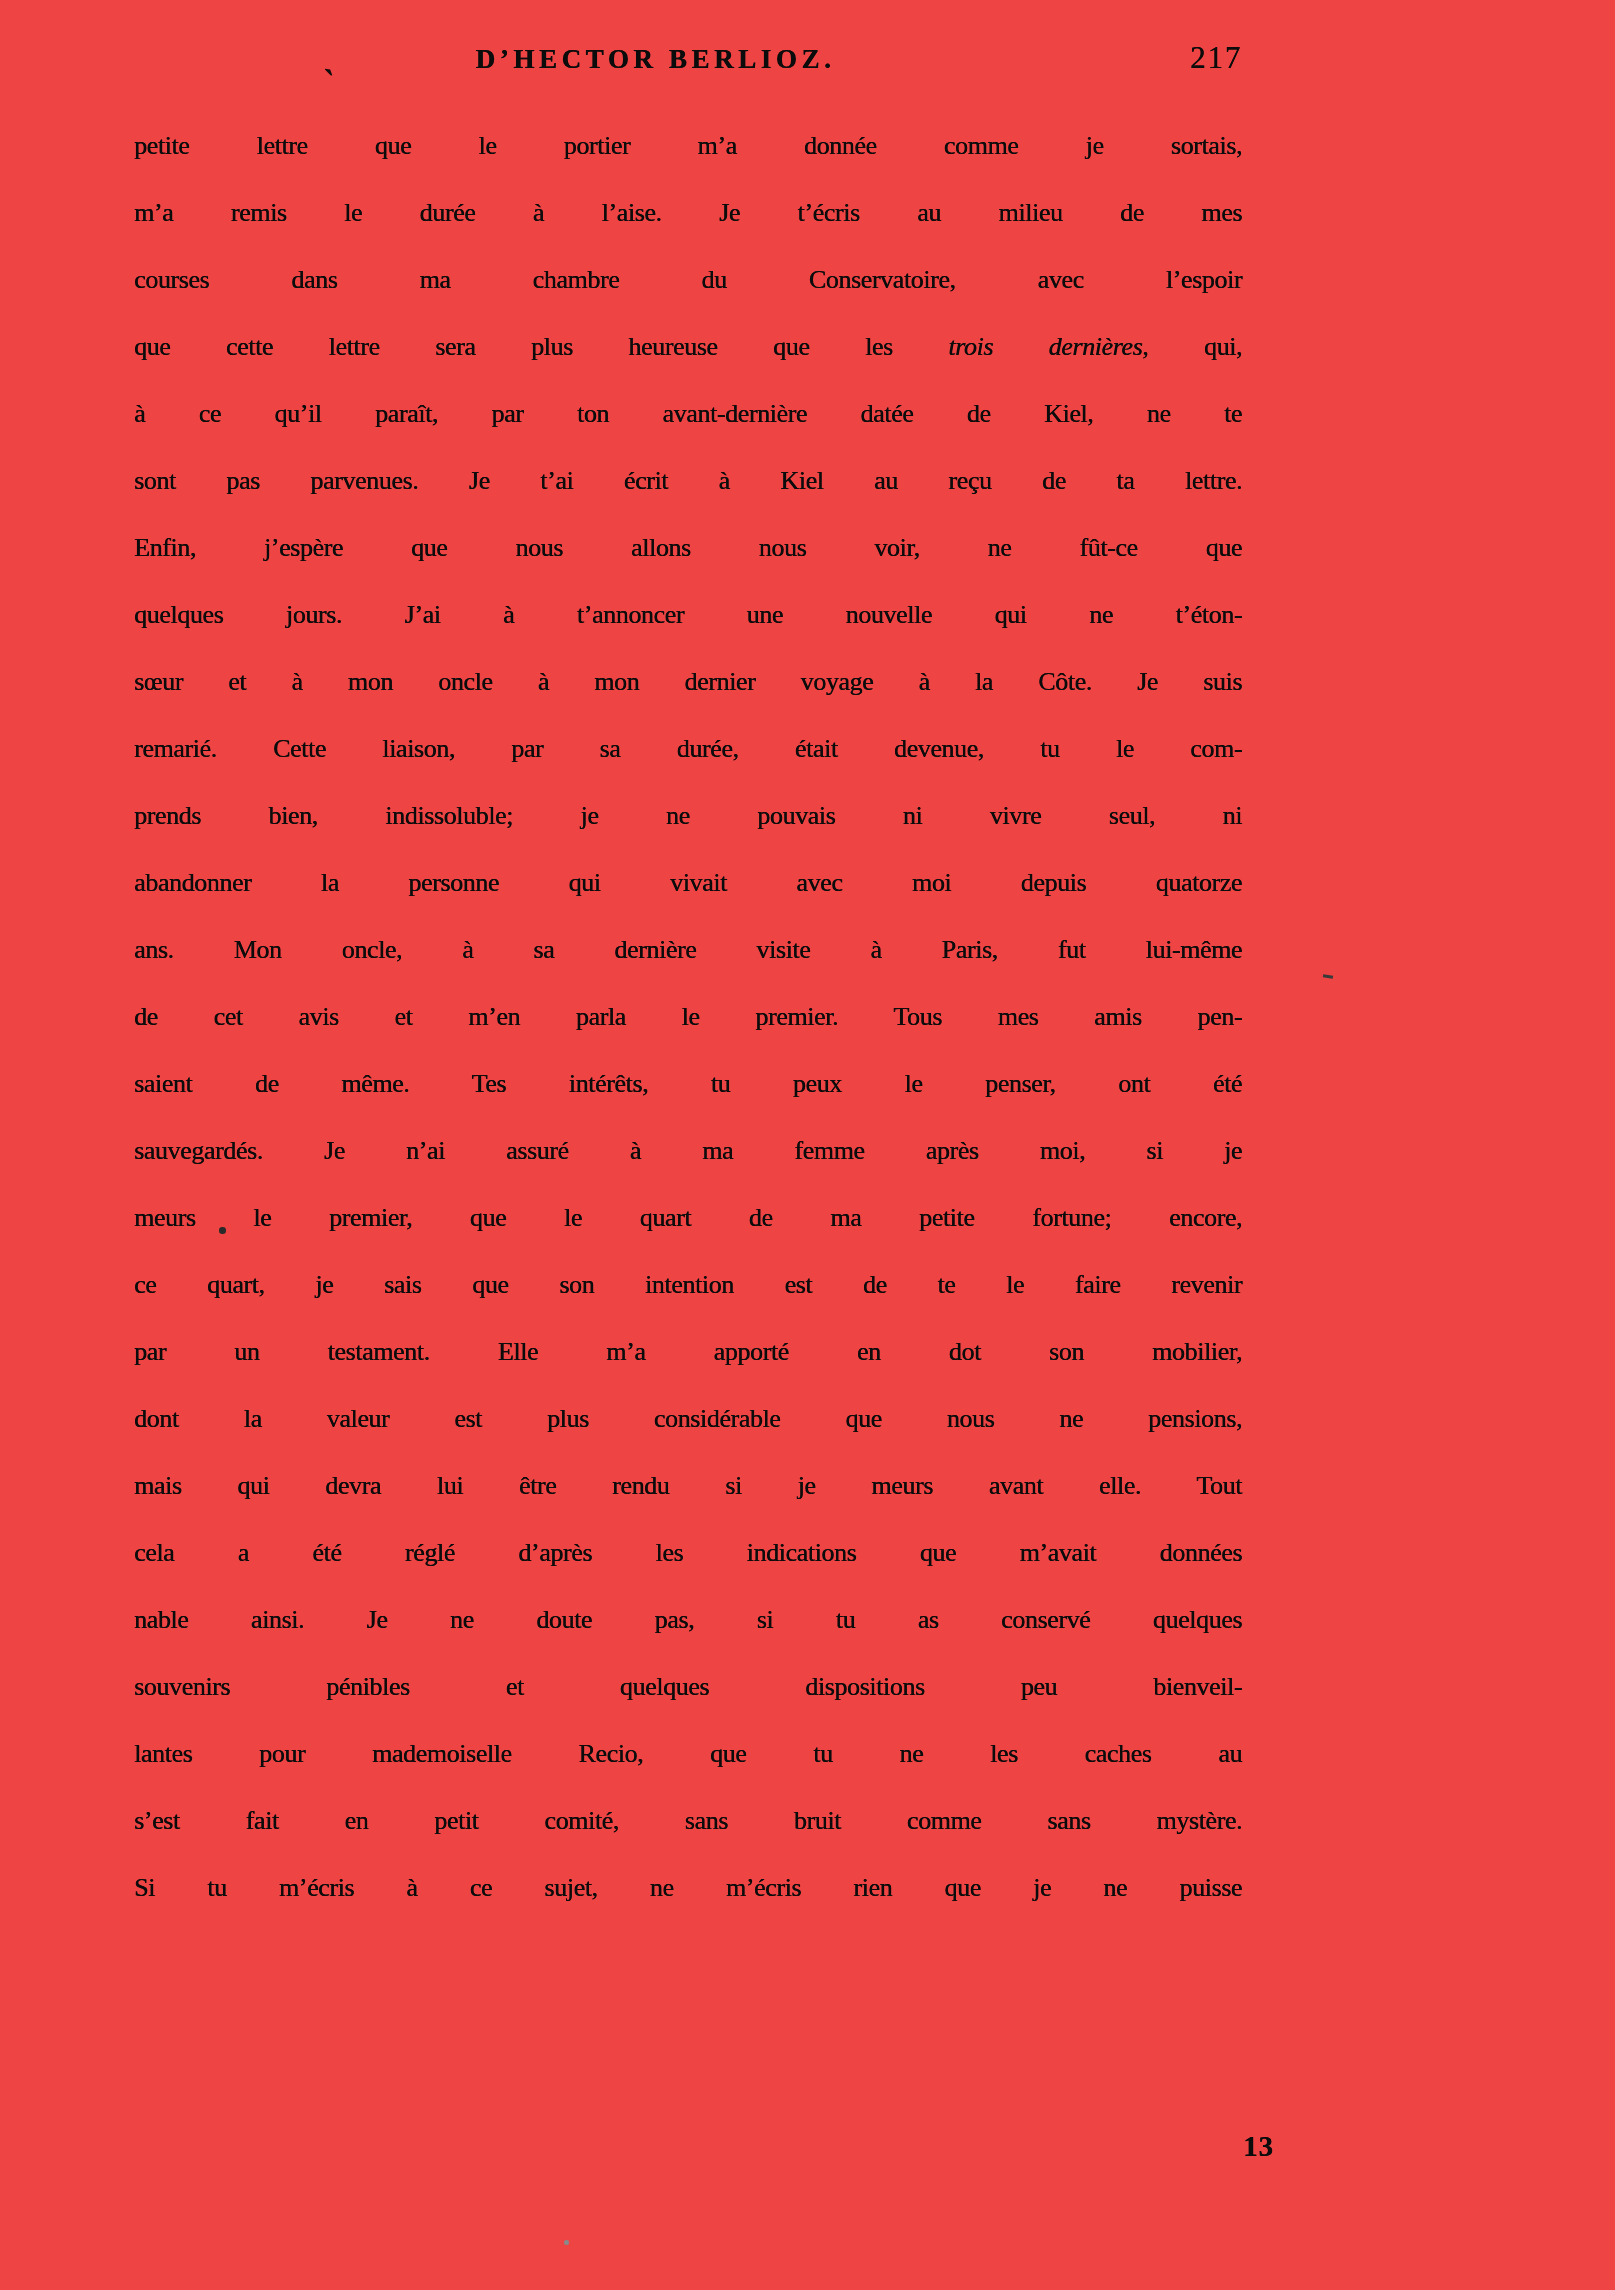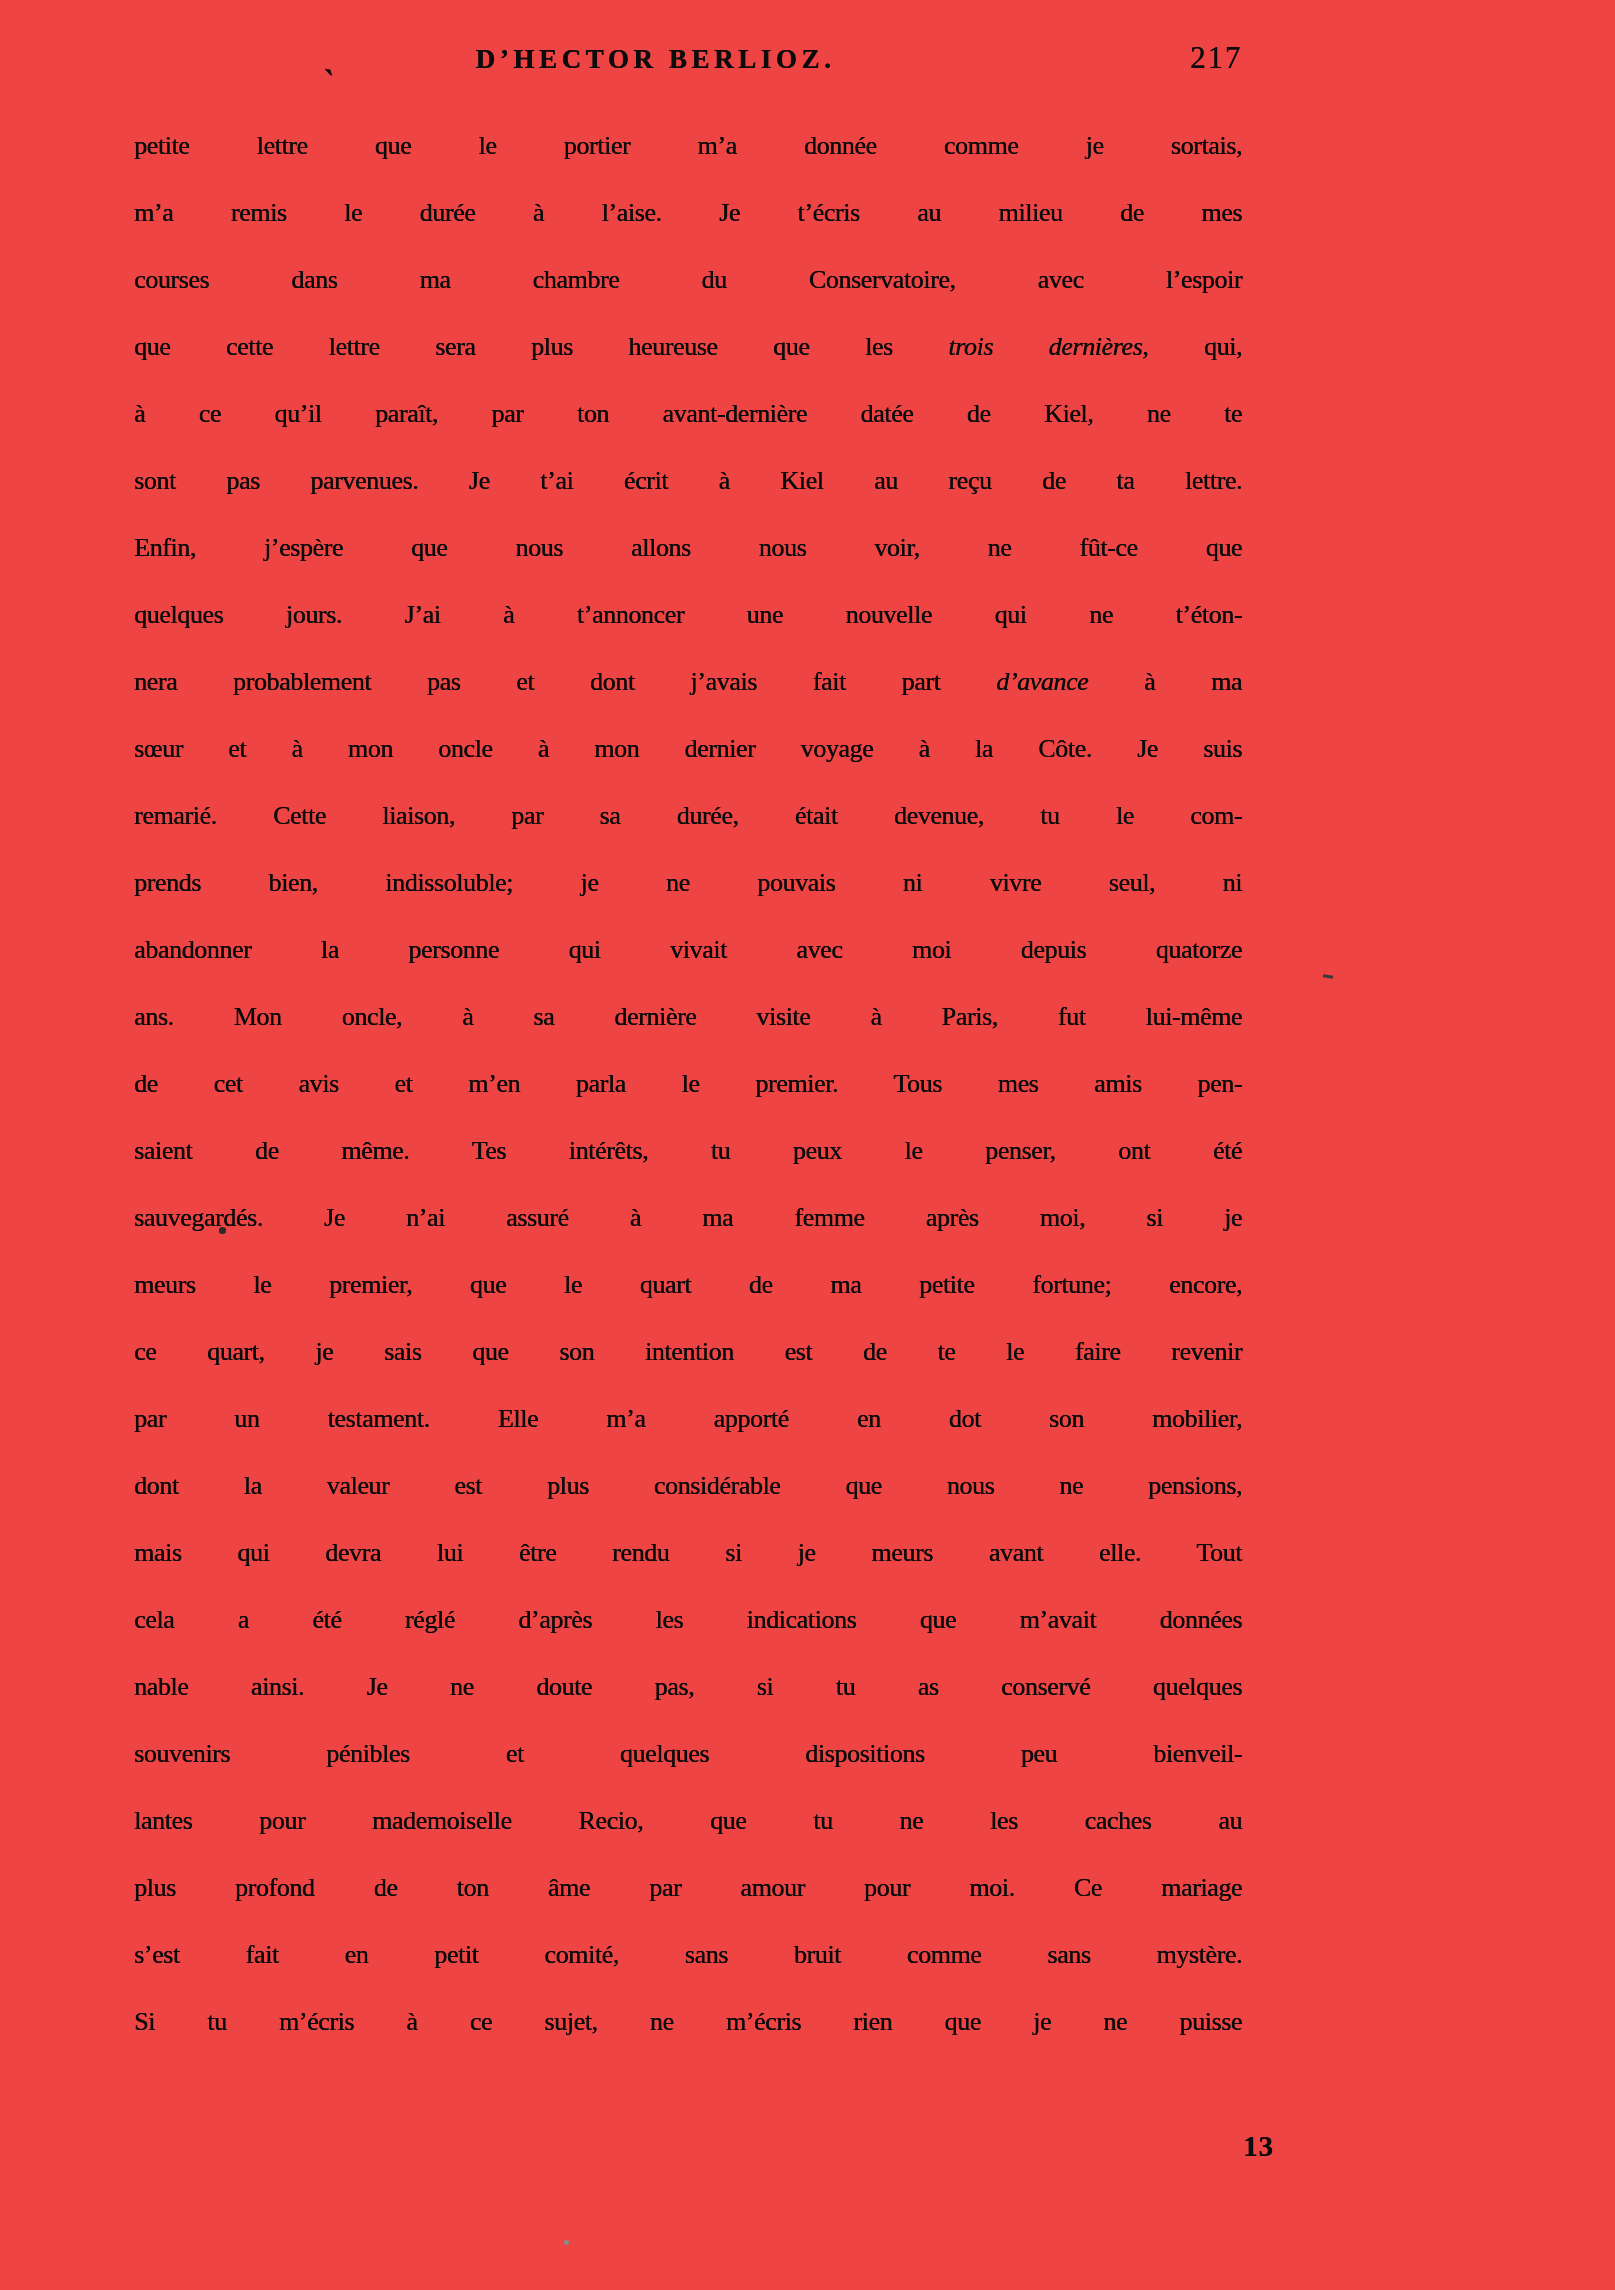--- a/index.html
+++ b/index.html
@@ -99,7 +99,6 @@
       <div class="line">sont pas parvenues. Je t’ai écrit à Kiel au reçu de ta lettre.</div>
       <div class="line">Enfin, j’espère que nous allons nous voir, ne fût-ce que</div>
       <div class="line">quelques jours. J’ai à t’annoncer une nouvelle qui ne t’éton-</div>
-      <div class="line">nera probablement pas et dont j’avais fait part <em>d’avance</em> à ma</div>
       <div class="line">sœur et à mon oncle à mon dernier voyage à la Côte. Je suis</div>
       <div class="line">remarié. Cette liaison, par sa durée, était devenue, tu le com-</div>
       <div class="line">prends bien, indissoluble; je ne pouvais ni vivre seul, ni</div>

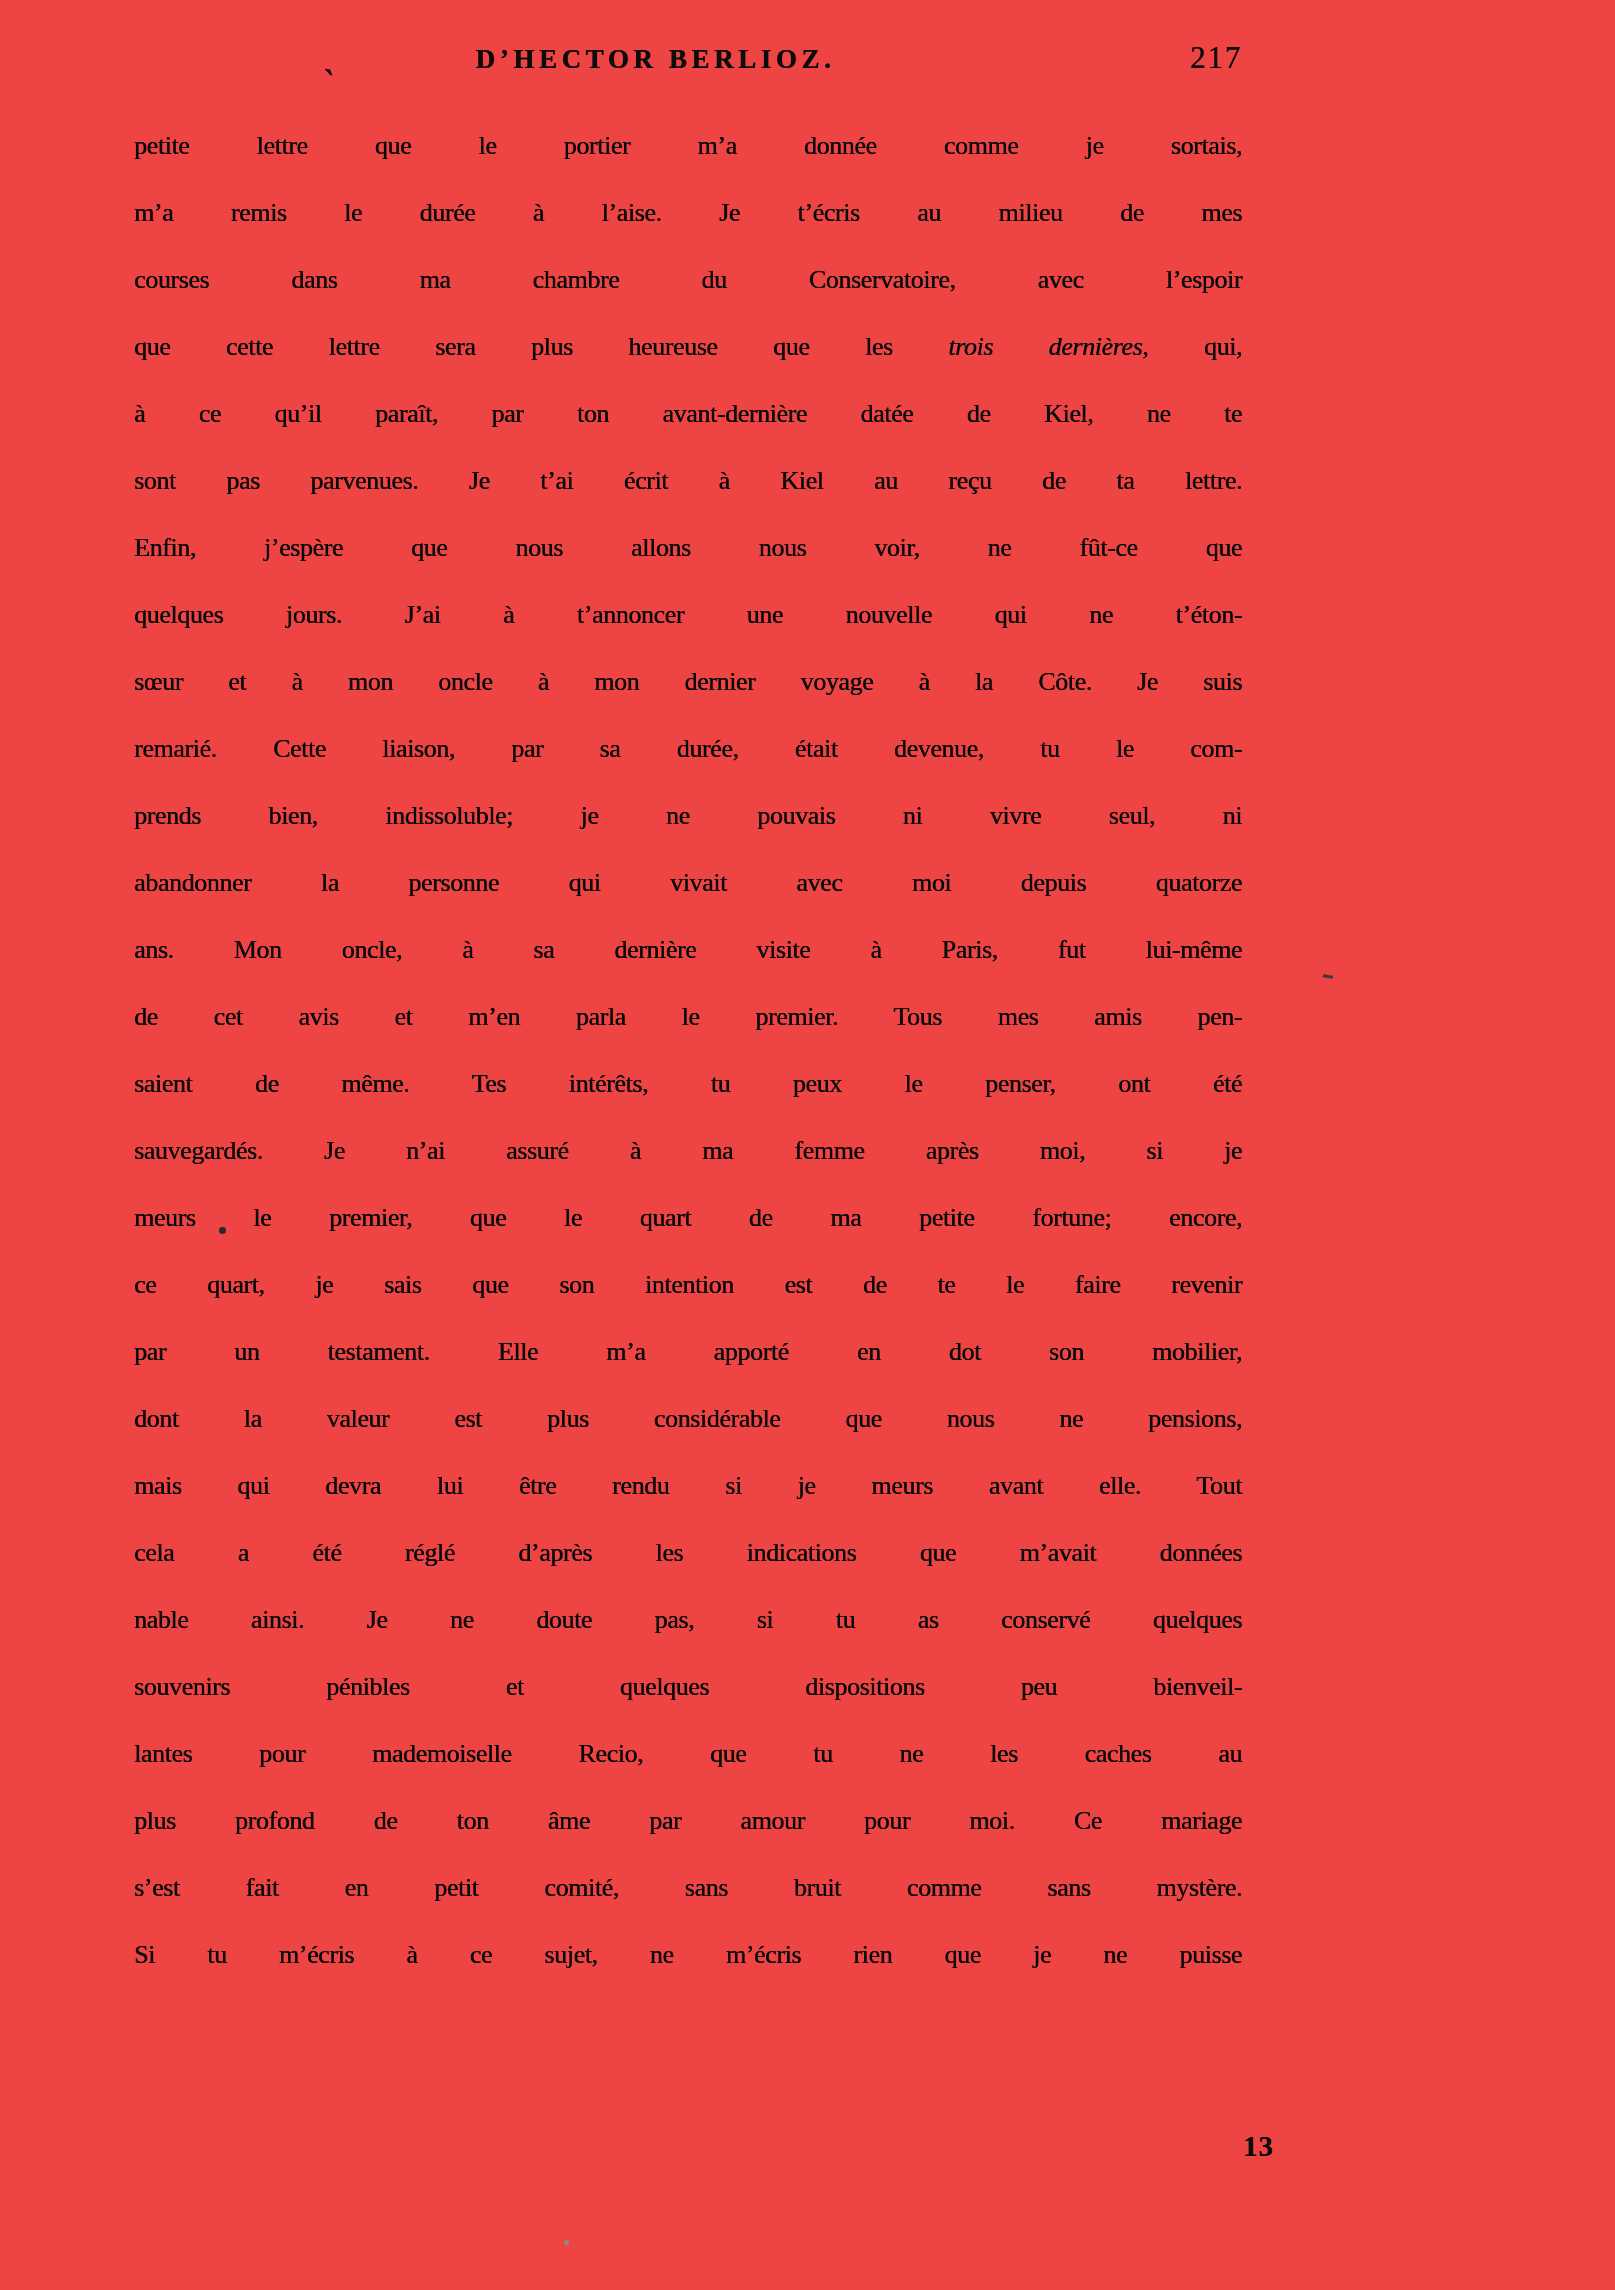--- a/index.html
+++ b/index.html
@@ -116,7 +116,6 @@
       <div class="line">nable ainsi. Je ne doute pas, si tu as conservé quelques</div>
       <div class="line">souvenirs pénibles et quelques dispositions peu bienveil-</div>
       <div class="line">lantes pour mademoiselle Recio, que tu ne les caches au</div>
-      <div class="line">plus profond de ton âme par amour pour moi. Ce mariage</div>
       <div class="line">s’est fait en petit comité, sans bruit comme sans mystère.</div>
       <div class="line">Si tu m’écris à ce sujet, ne m’écris rien que je ne puisse</div>
     </div>

